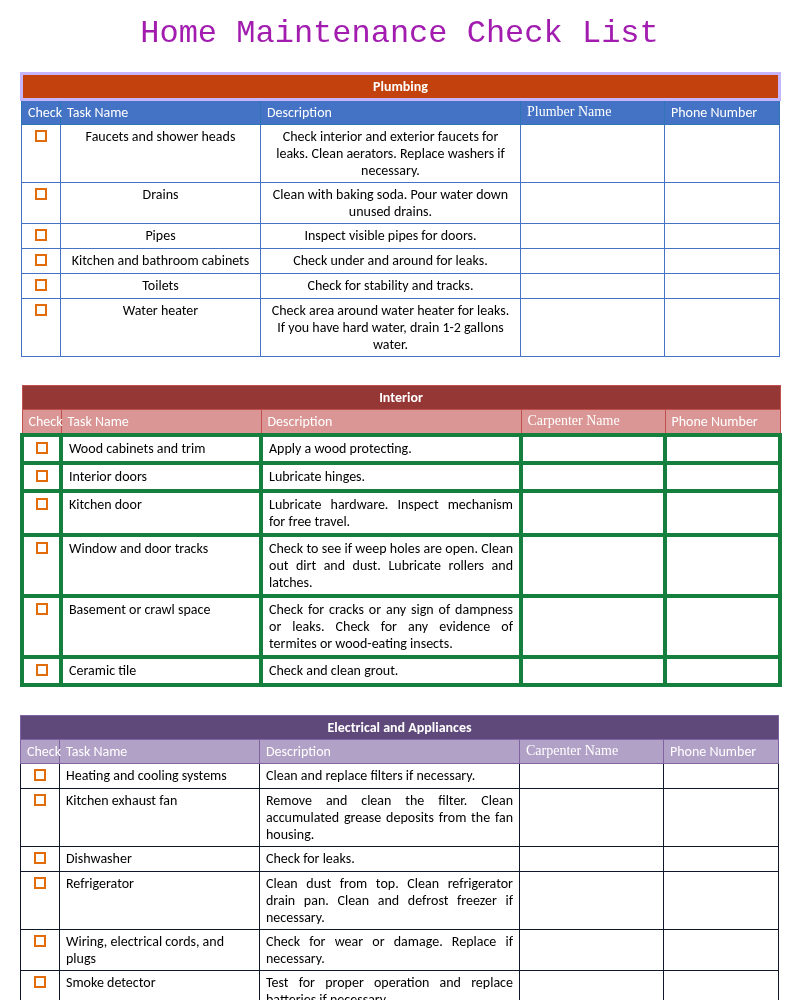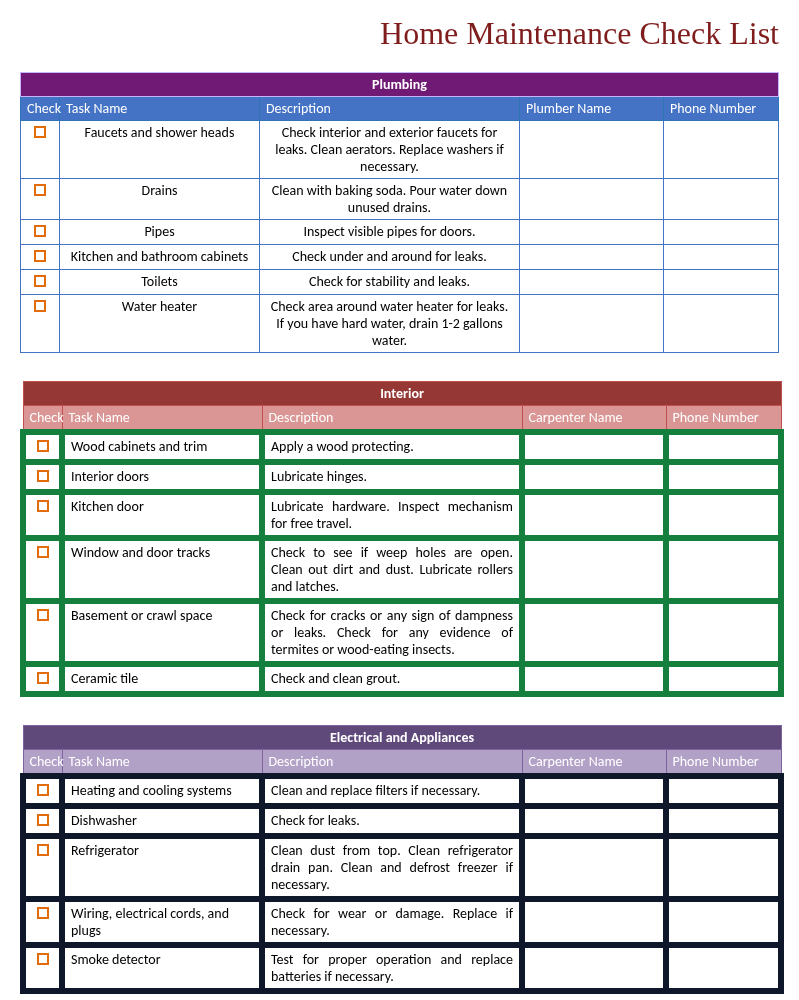--- a/index.html
+++ b/index.html
@@ -12,12 +12,12 @@
       color: #000;
     }
     .page-title {
-      text-align: right;
+      text-align: center;
       font-size: 32px;
       font-weight: 400;
-      color: #7f1d1d;
+      color: #a21caf;
       margin: 5px 0 20px;
-      font-family: Liberation Serif, serif;
+      font-family: Liberation Mono, monospace;
     }
     .section { margin-bottom: 28px; }
     table {

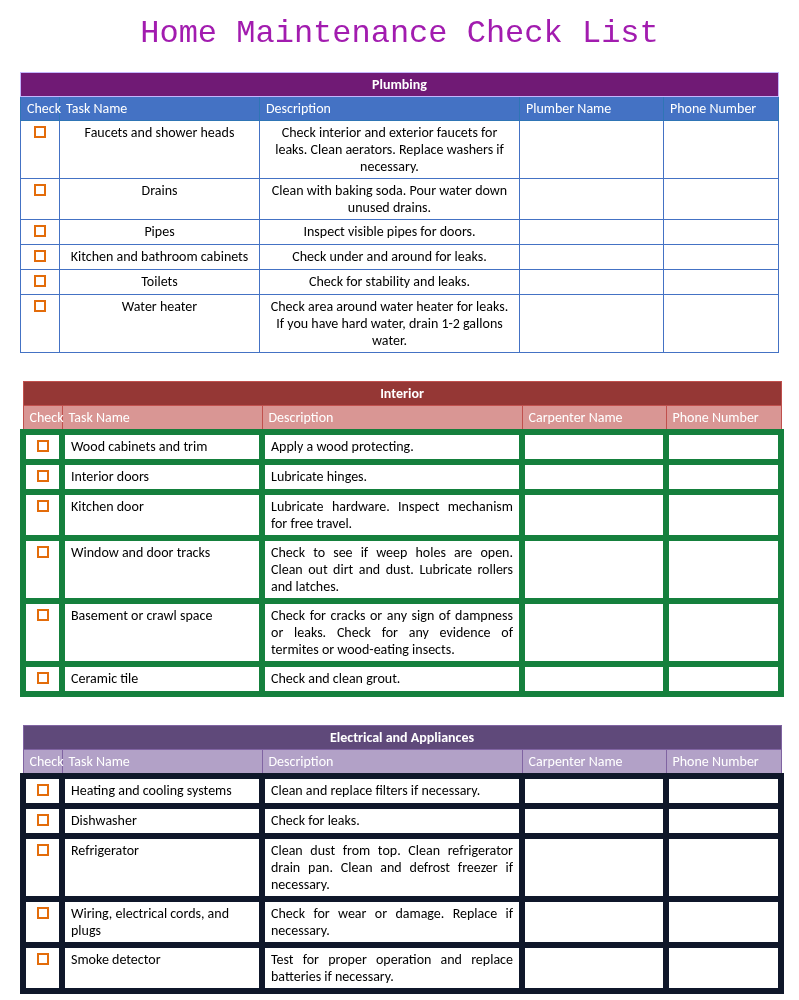--- a/index.html
+++ b/index.html
@@ -59,7 +59,7 @@
     .desc { text-align: justify; }
 
     
-    .t-plumbing .sec-title-row td { background: #701a75; border: 1px solid #c4b5fd; }
+    .t-plumbing .sec-title-row td { background: #c2410c; border: 3px solid #c4b5fd; }
     .t-plumbing .sec-head-row th  { background: #4472C4; border: 1px solid #2F75B5; }
     .t-plumbing tbody td          { border: 1px solid #4472C4; text-align: center; }
 

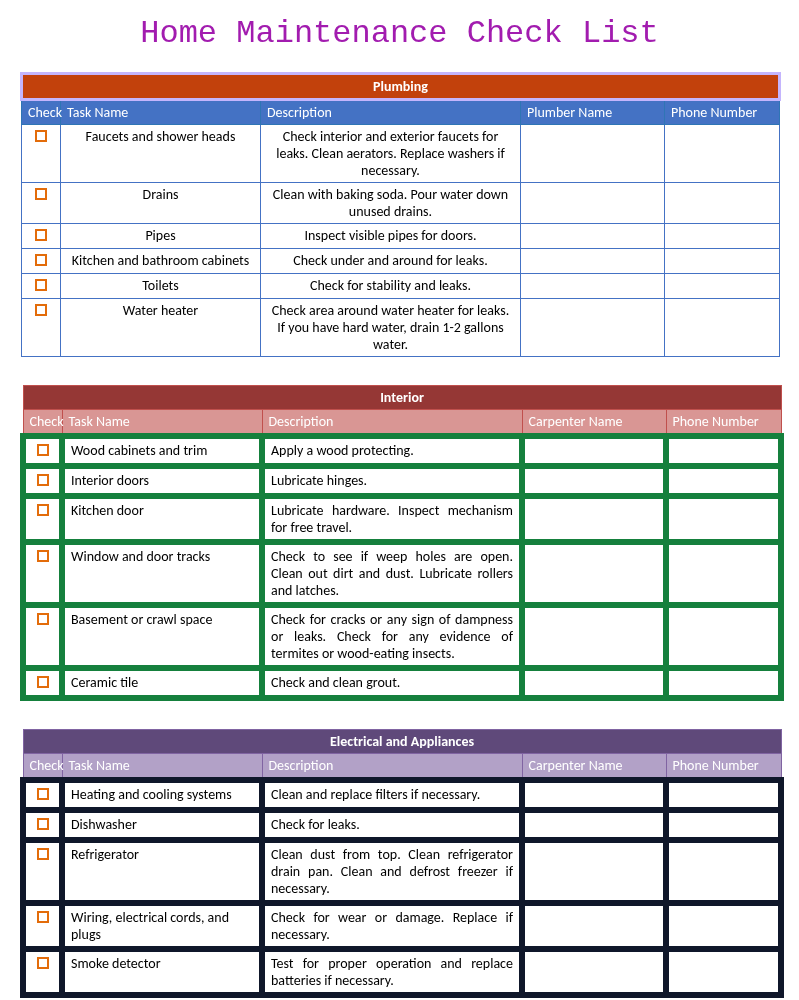--- a/index.html
+++ b/index.html
@@ -43,7 +43,7 @@
     .col-check { width: 39px; }
     .col-task  { width: 200px; }
     .col-desc  { width: 260px; }
-    .col-name  { width: 144px; }
+    .col-name  { width: 144px; font-family: Liberation Serif, serif; }
     .col-phone { width: 115px; }
     tbody td {
       padding: 3px 6px;

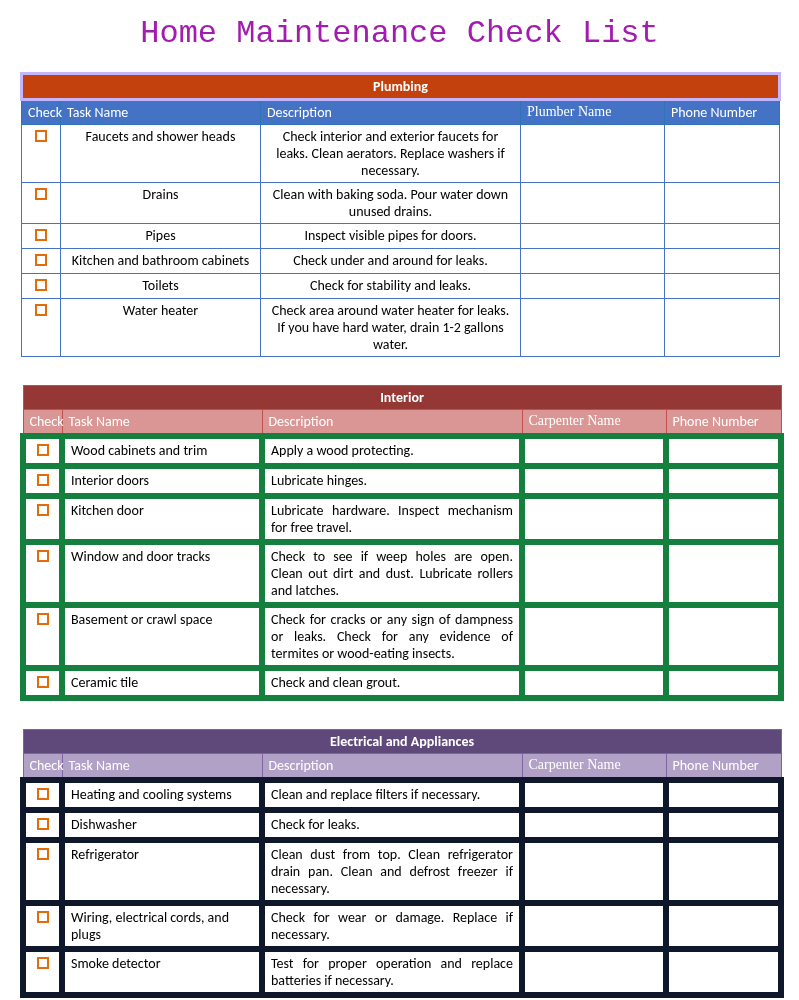--- a/index.html
+++ b/index.html
@@ -132,7 +132,7 @@
           <tr>
             <td class="check-cell"><span class="checkbox"></span></td>
             <td>Toilets</td>
-            <td class="desc">Check for stability and leaks.</td>
+            <td class="desc">Check for stability and tracks.</td>
             <td></td>
             <td></td>
           </tr>

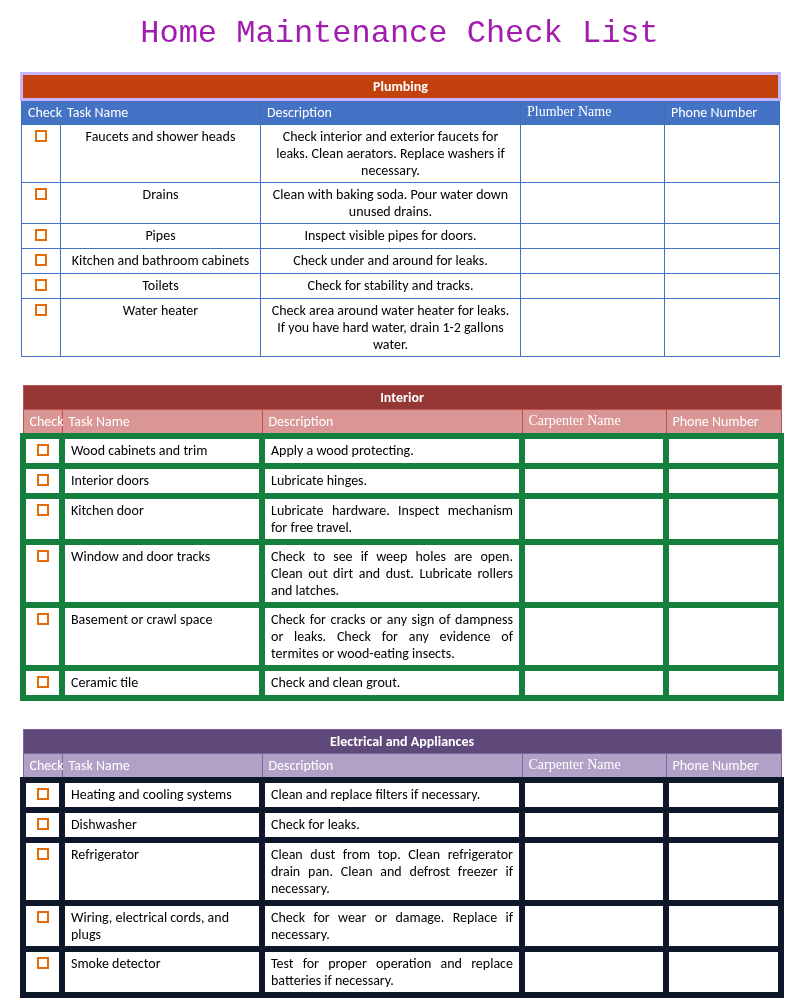--- a/index.html
+++ b/index.html
@@ -66,7 +66,7 @@
     
     .t-interior .sec-title-row td { background: #953735; border: 1px solid #C0504D; text-align: center; }
     .t-interior .sec-head-row th  { background: #D99694; border: 1px solid #C0504D; }
-    .t-interior tbody td          { border: 6px solid #15803d; }
+    .t-interior tbody td          { border: 4px solid #15803d; }
 
     
     .t-electrical .sec-title-row td { background: #5F497A; border: 1px solid #8064A2; }

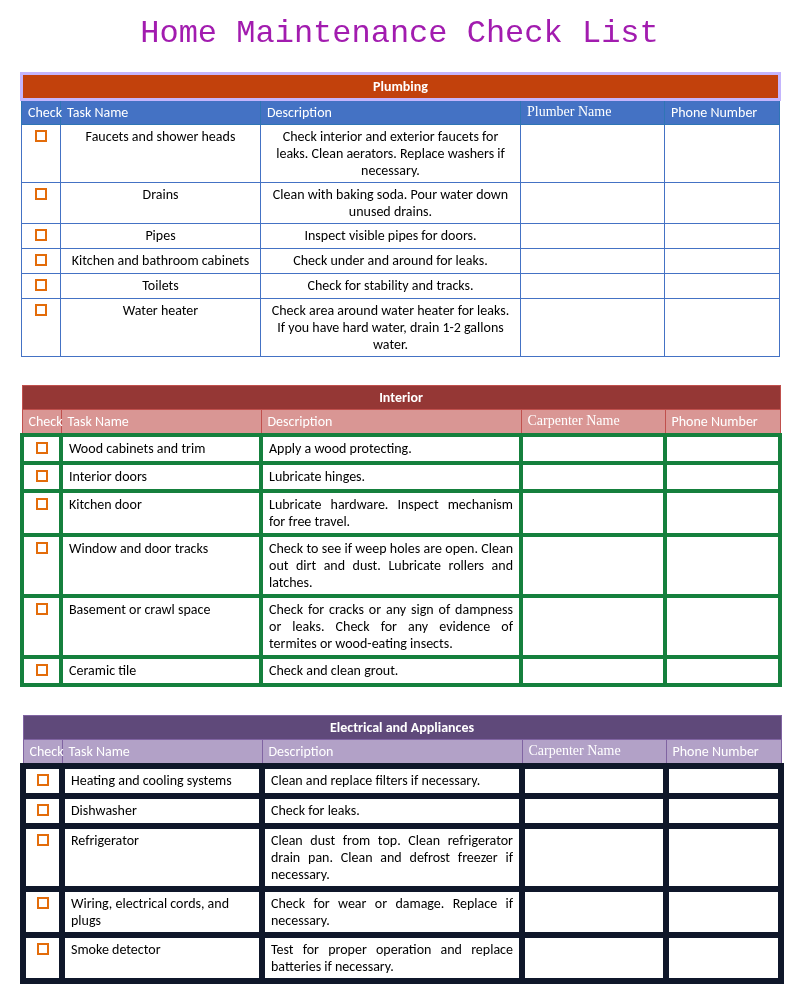--- a/index.html
+++ b/index.html
@@ -71,7 +71,7 @@
     
     .t-electrical .sec-title-row td { background: #5F497A; border: 1px solid #8064A2; }
     .t-electrical .sec-head-row th  { background: #B2A1C7; border: 1px solid #8064A2; }
-    .t-electrical tbody td          { border: 6px solid #0f172a; }
+    .t-electrical tbody td          { border: 1px solid #0f172a; }
   </style>
 </head>
 <body>

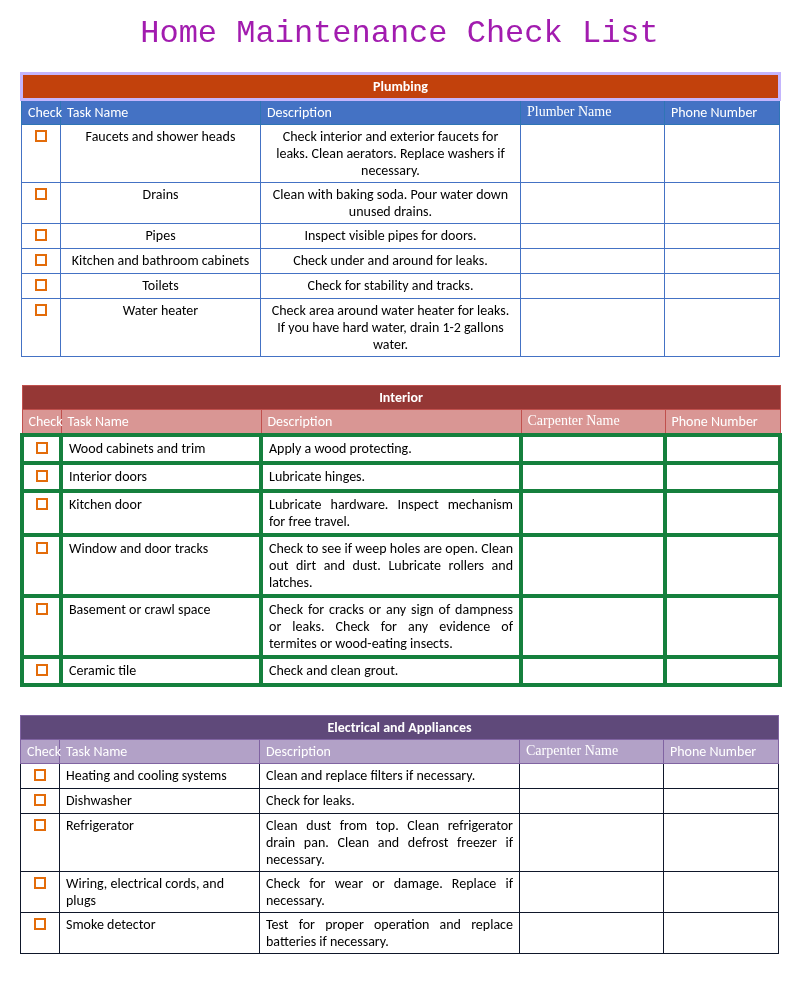--- a/index.html
+++ b/index.html
@@ -244,6 +244,13 @@
           </tr>
           <tr>
             <td class="check-cell"><span class="checkbox"></span></td>
+            <td>Kitchen exhaust fan</td>
+            <td class="desc">Remove and clean the filter. Clean accumulated grease deposits from the fan housing.</td>
+            <td></td>
+            <td></td>
+          </tr>
+          <tr>
+            <td class="check-cell"><span class="checkbox"></span></td>
             <td>Dishwasher</td>
             <td class="desc">Check for leaks.</td>
             <td></td>

